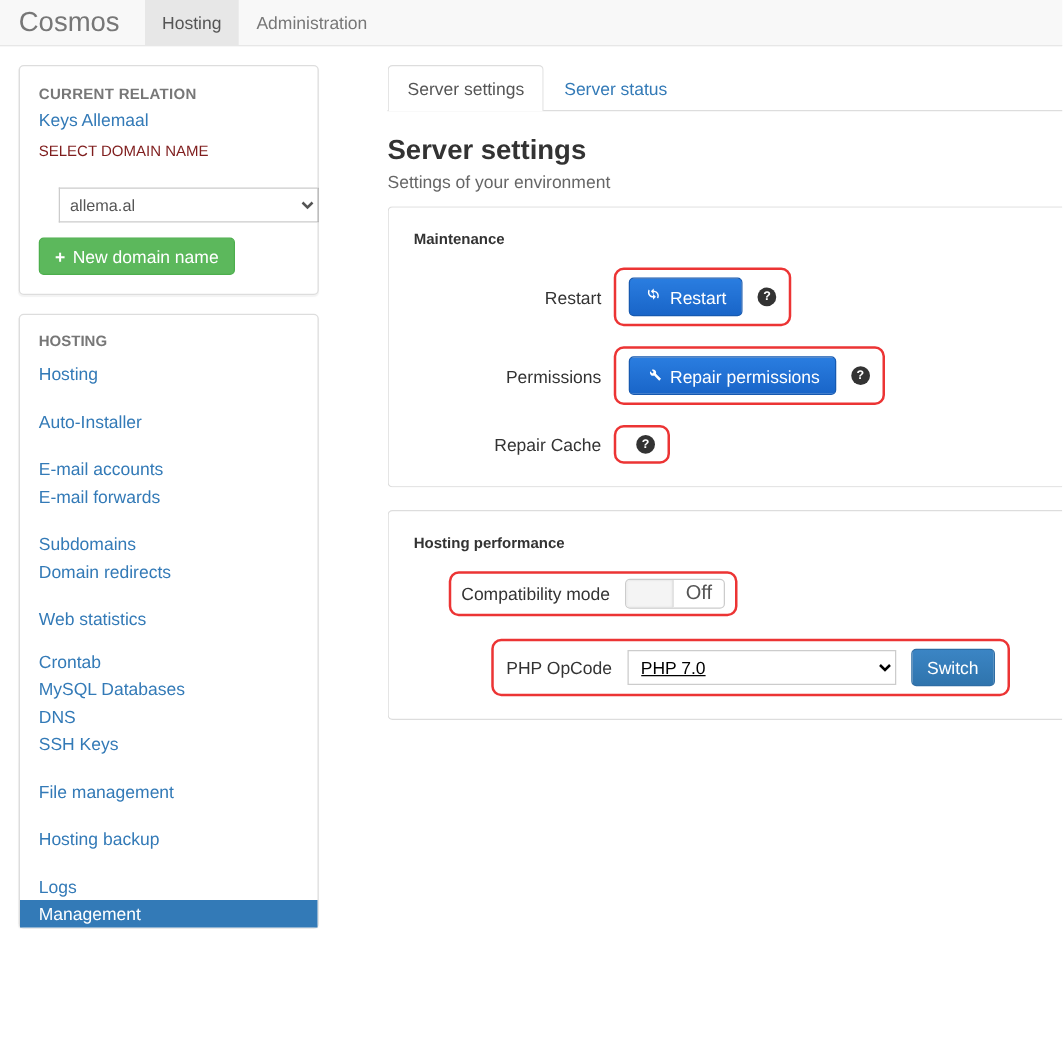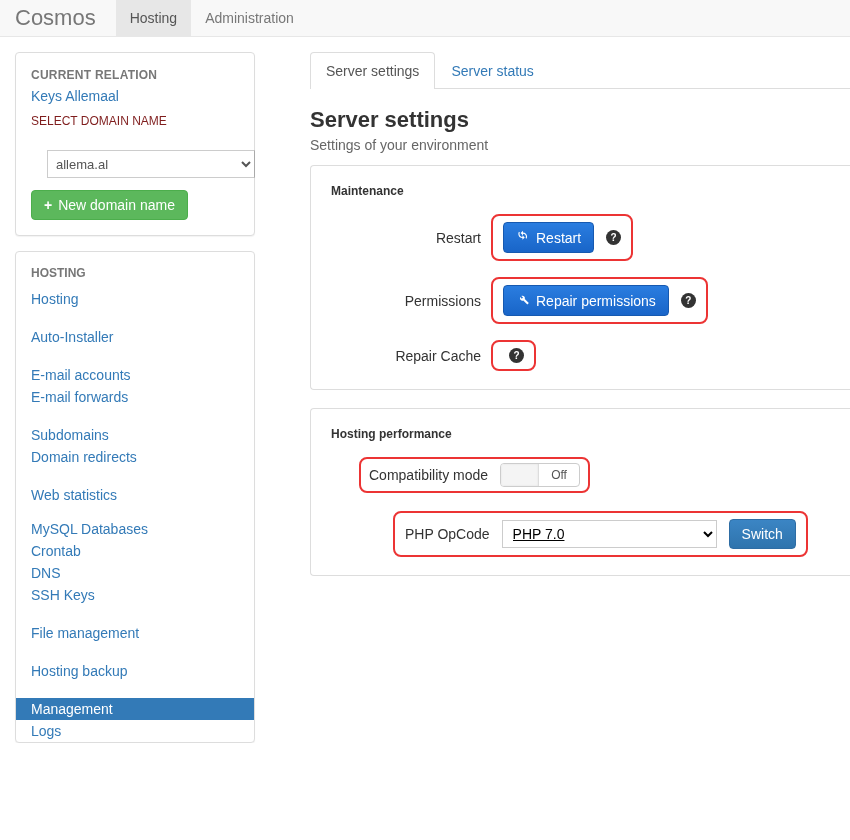--- a/index.html
+++ b/index.html
@@ -248,7 +248,7 @@
     border-radius: 4px;
     display: flex;
     align-items: center;
-    font-size: 12px;
+    font-size: 16px;
     color: #555;
     background: #fff;
     overflow: hidden;

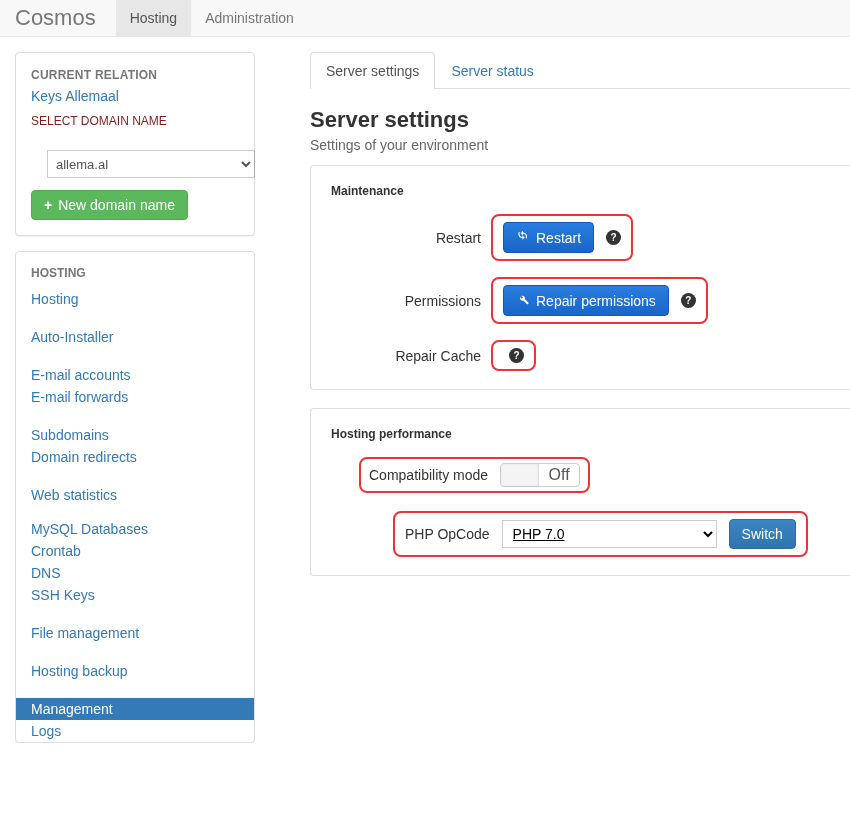--- a/index.html
+++ b/index.html
@@ -331,8 +331,8 @@
         <div class="navgap-m"></div>
         <div class="navitem">Web statistics</div>
         <div class="navgap-s"></div>
+        <div class="navitem">Crontab</div>
         <div class="navitem">MySQL Databases</div>
-        <div class="navitem">Crontab</div>
         <div class="navitem">DNS</div>
         <div class="navitem">SSH Keys</div>
         <div class="navgap-m"></div>

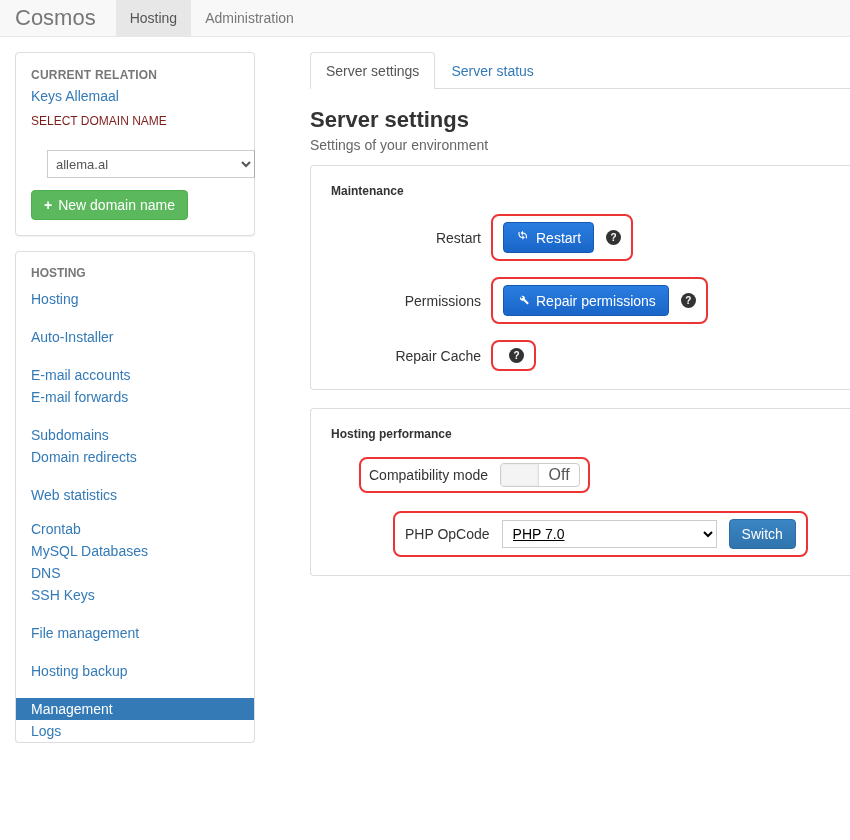--- a/index.html
+++ b/index.html
@@ -340,8 +340,8 @@
         <div class="navgap-m"></div>
         <div class="navitem">Hosting backup</div>
         <div class="navgap-m"></div>
+        <div class="navitem">Logs</div>
         <div class="navitem active">Management</div>
-        <div class="navitem">Logs</div>
       </div>
     </div>
   </div>

